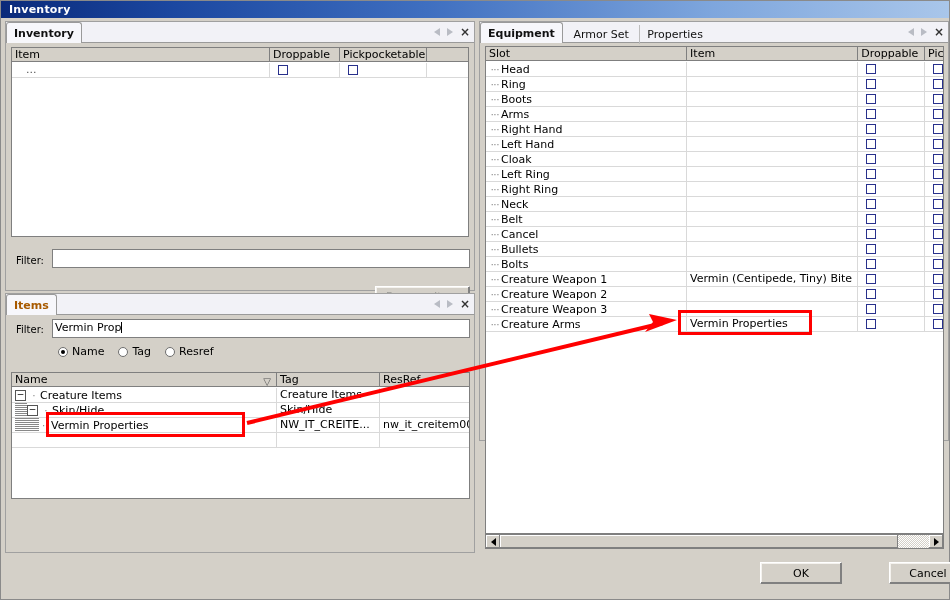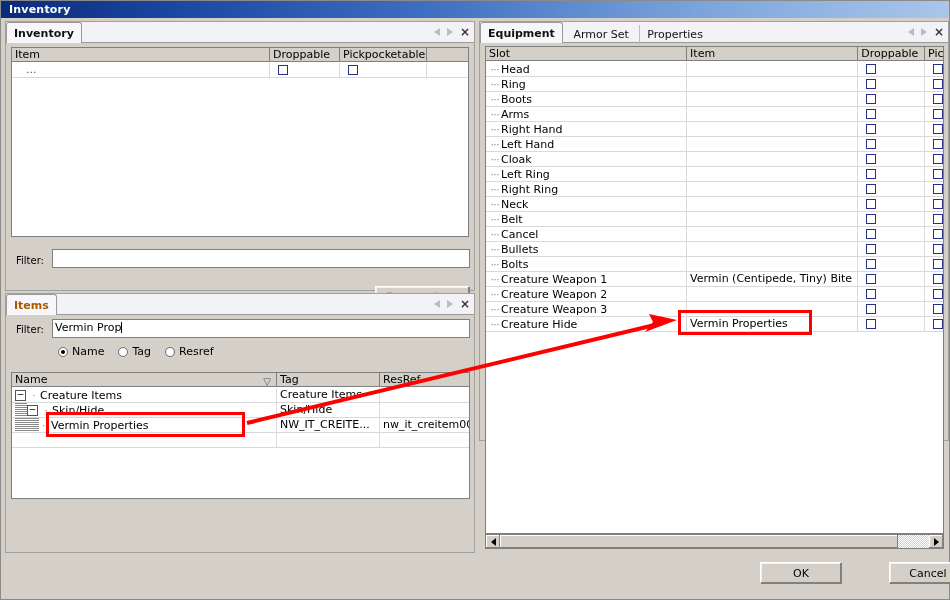--- a/index.html
+++ b/index.html
@@ -520,7 +520,7 @@
             <div class="cell" style="width: 202px; padding-left: 0px;">
               <span class="tnode">
                 <span class="tdash">···</span>
-                <span>Creature Hide</span>
+                <span>Creature Arms</span>
               </span>
             </div>
             <div class="cell" style="width: 172px;">Vermin Properties</div>

